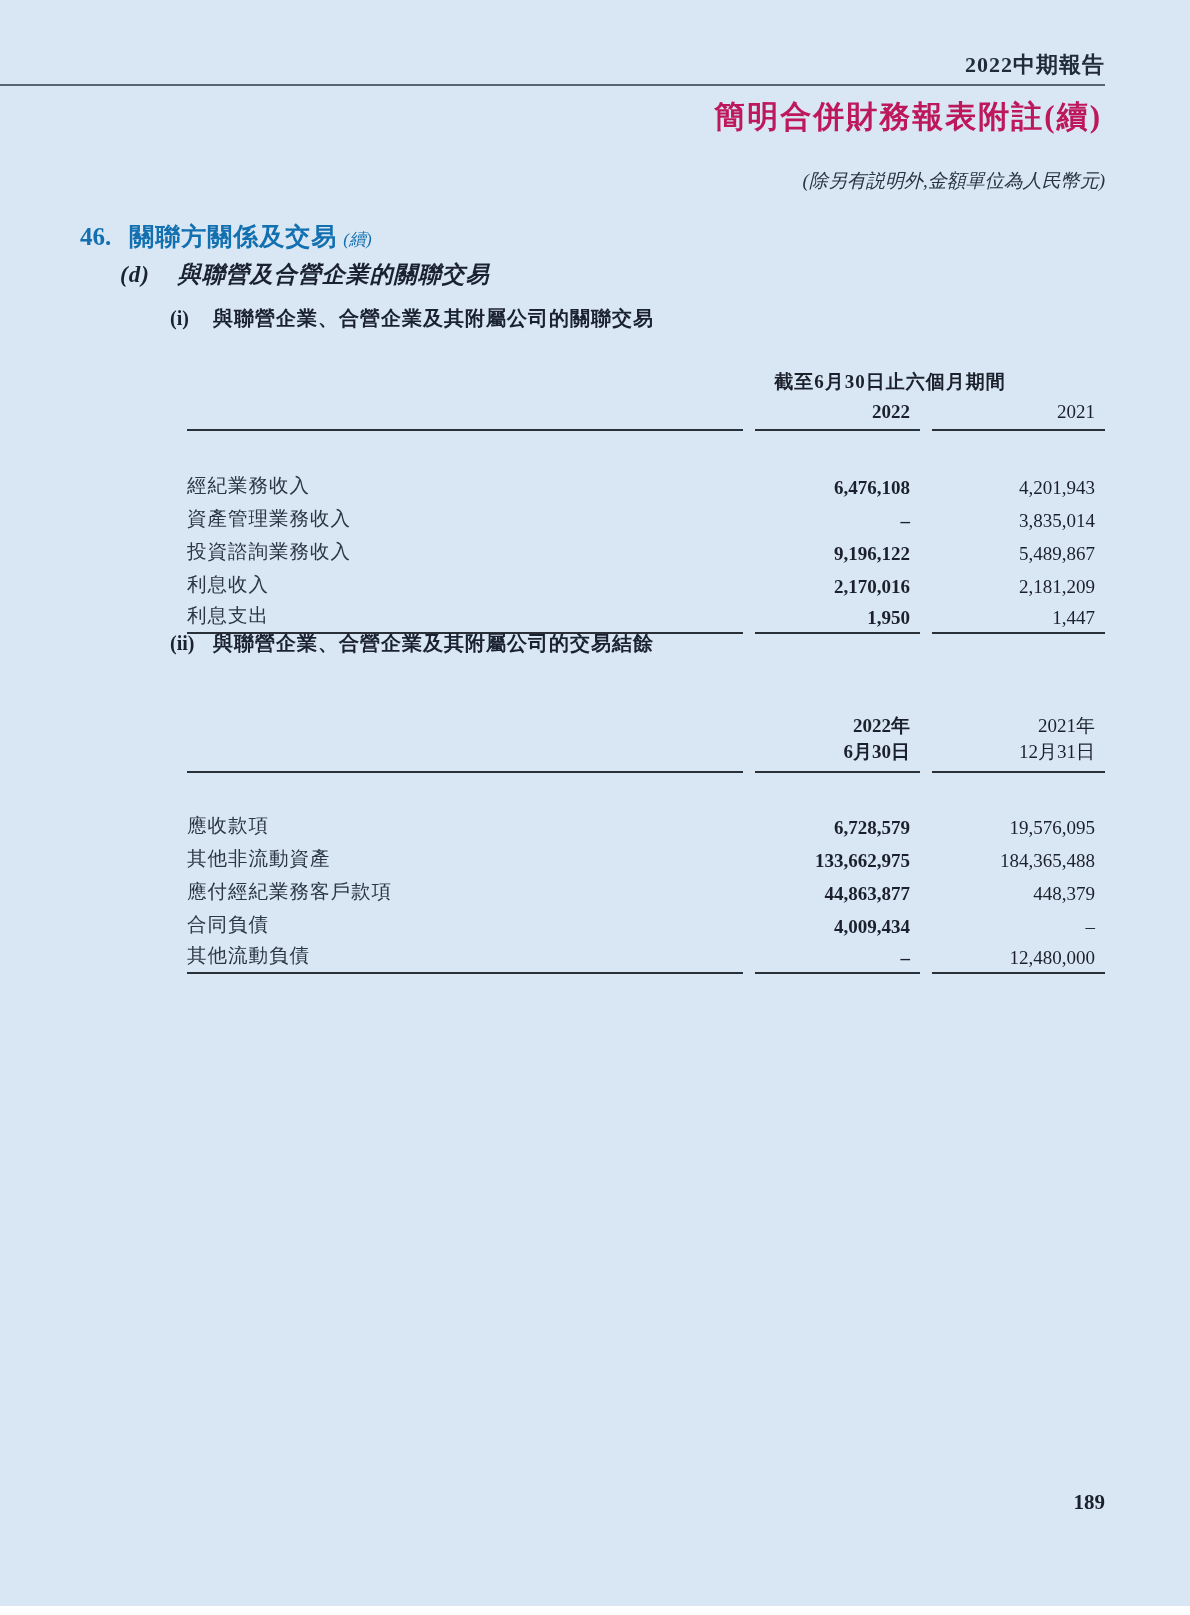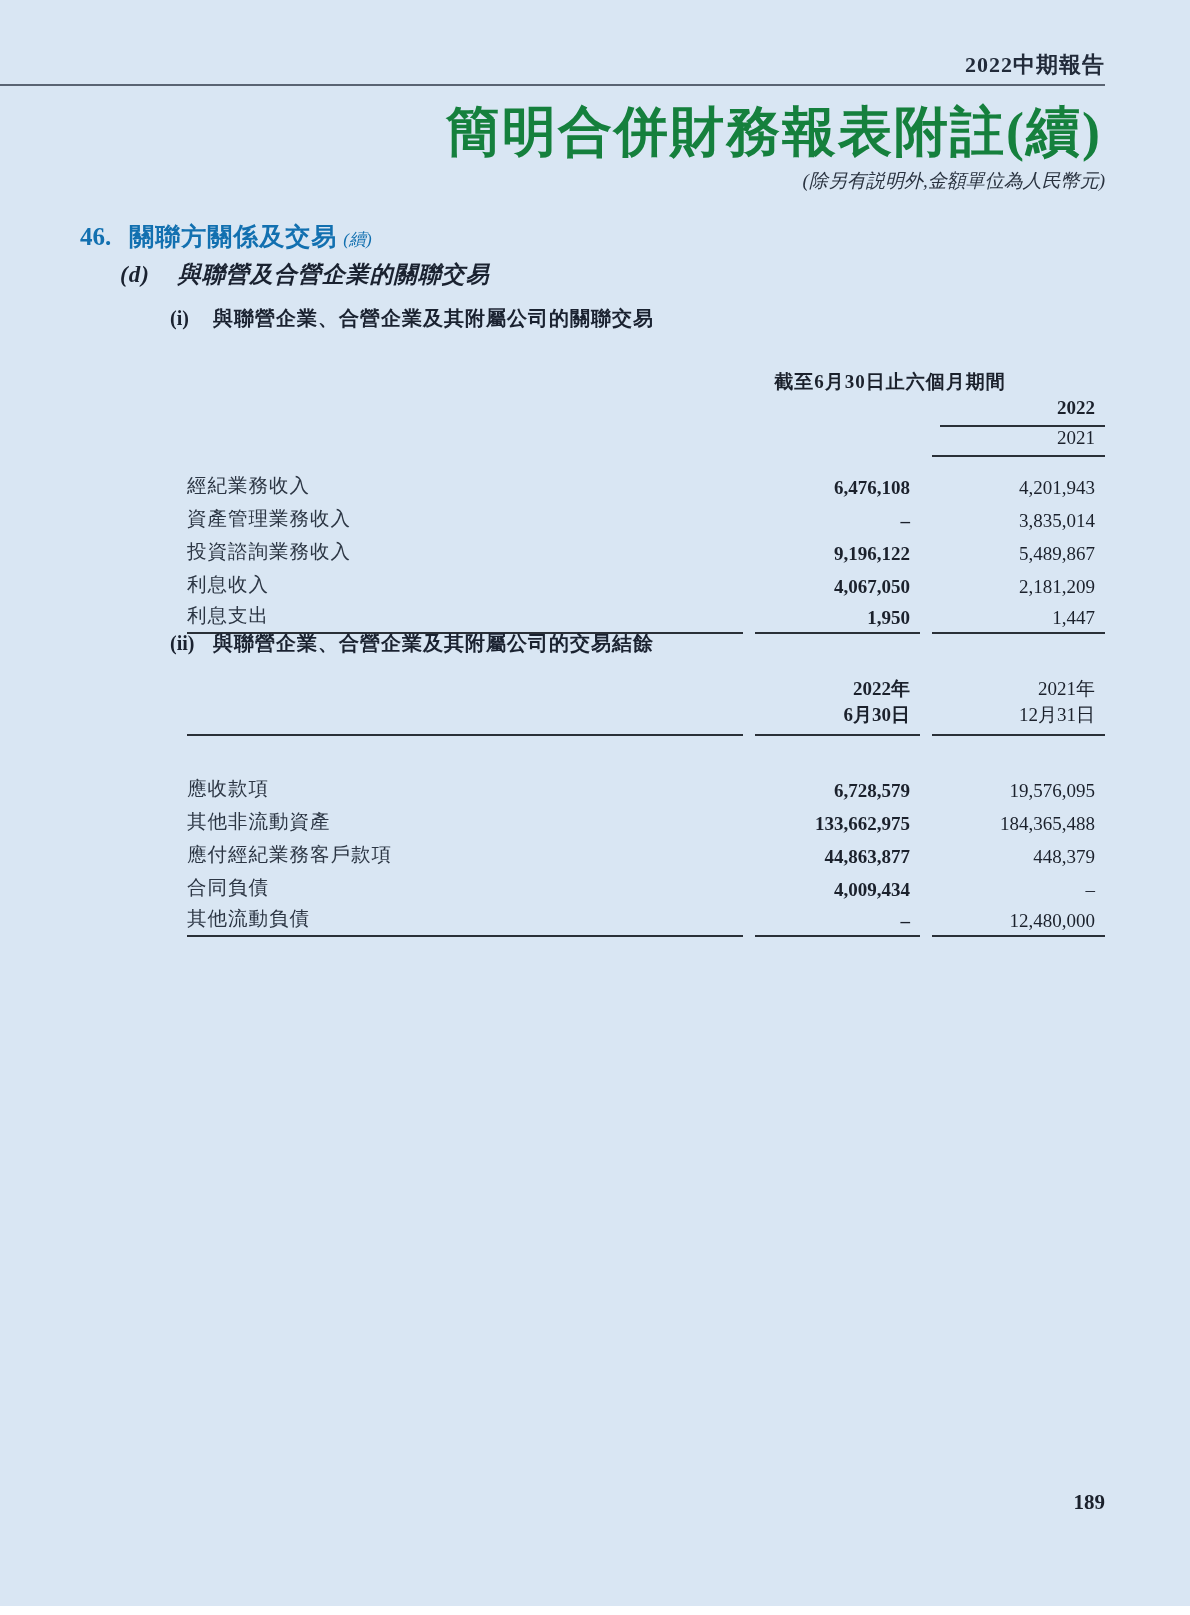--- a/index.html
+++ b/index.html
@@ -26,8 +26,8 @@
   }
   .doc-title{
     position:absolute;top:96px;left:0;width:1102px;
-    text-align:right;font-size:54px;font-weight:bold;
-    color:#15803d;letter-spacing:2px;
+    text-align:right;font-size:31px;font-weight:bold;
+    color:#be185d;letter-spacing:2px;
   }
   .doc-subtitle{
     position:absolute;top:168px;left:0;width:1105px;

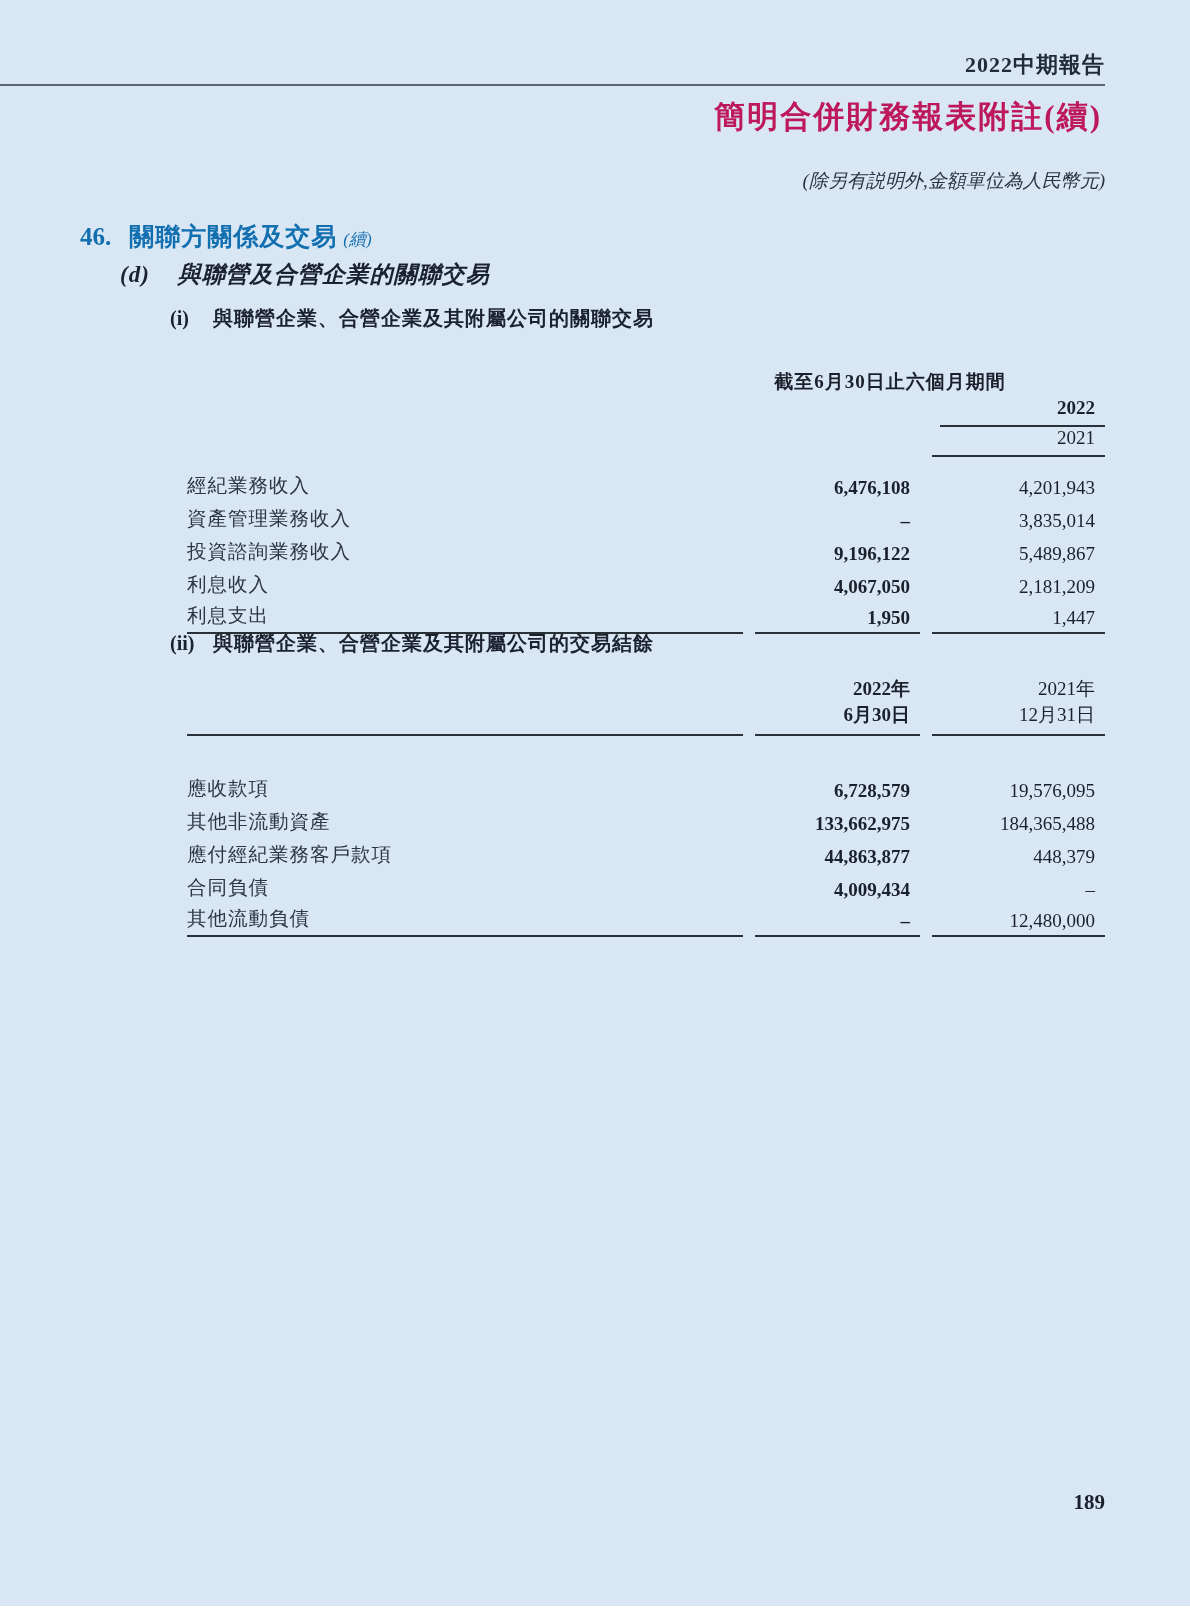--- a/index.html
+++ b/index.html
@@ -72,7 +72,7 @@
     width:330px;margin-right:50px;text-align:center;
     font-size:19px;font-weight:bold;color:#1b212c;letter-spacing:1px;
   }
-  .years-row{height:36px;flex-direction:column;}
+  .years-row{height:36px;}
   .years-row .v1,.years-row .v2{padding-bottom:6px;}
   .y2{font-weight:normal;}
   .t2-years1{height:26px;}

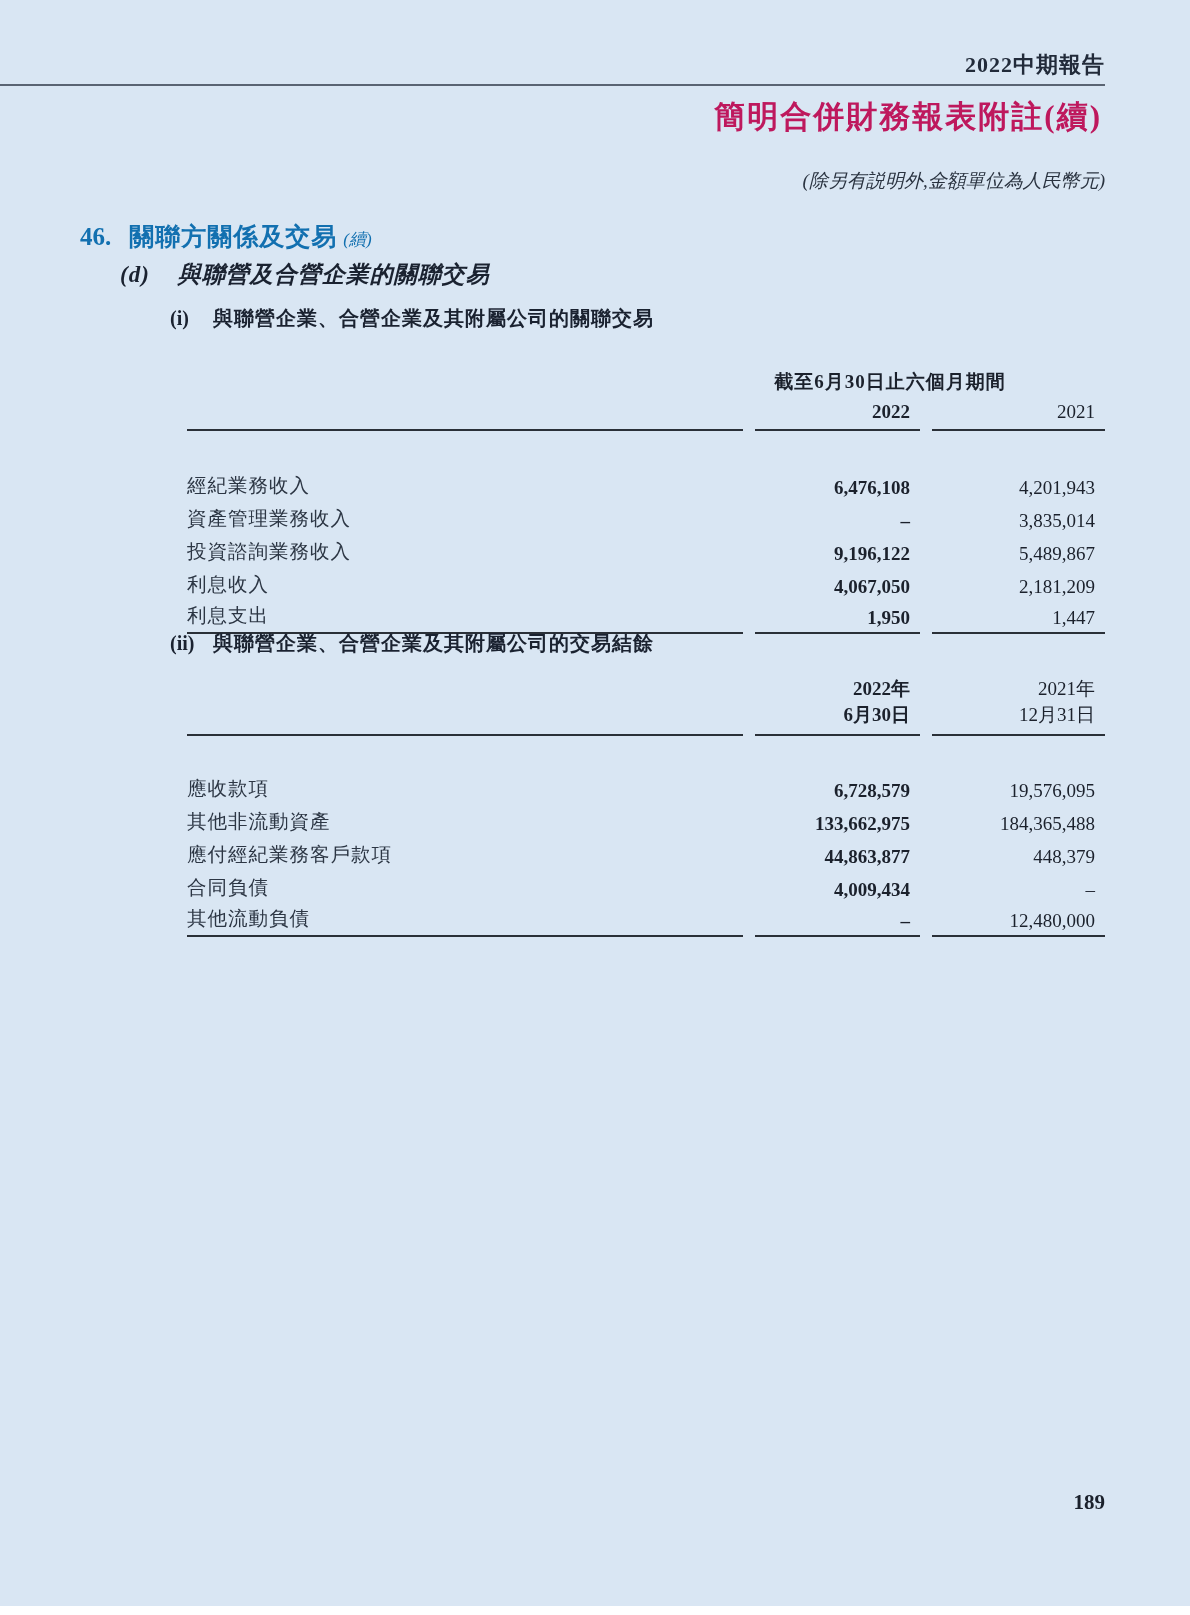--- a/index.html
+++ b/index.html
@@ -139,7 +139,7 @@
     </div>
     <div class="trow drow">
       <div class="cell lbl">利息收入</div>
-      <div class="cell v1">4,067,050</div>
+      <div class="cell v1">2,170,016</div>
       <div class="cell v2">2,181,209</div>
     </div>
     <div class="trow drow rule-b">

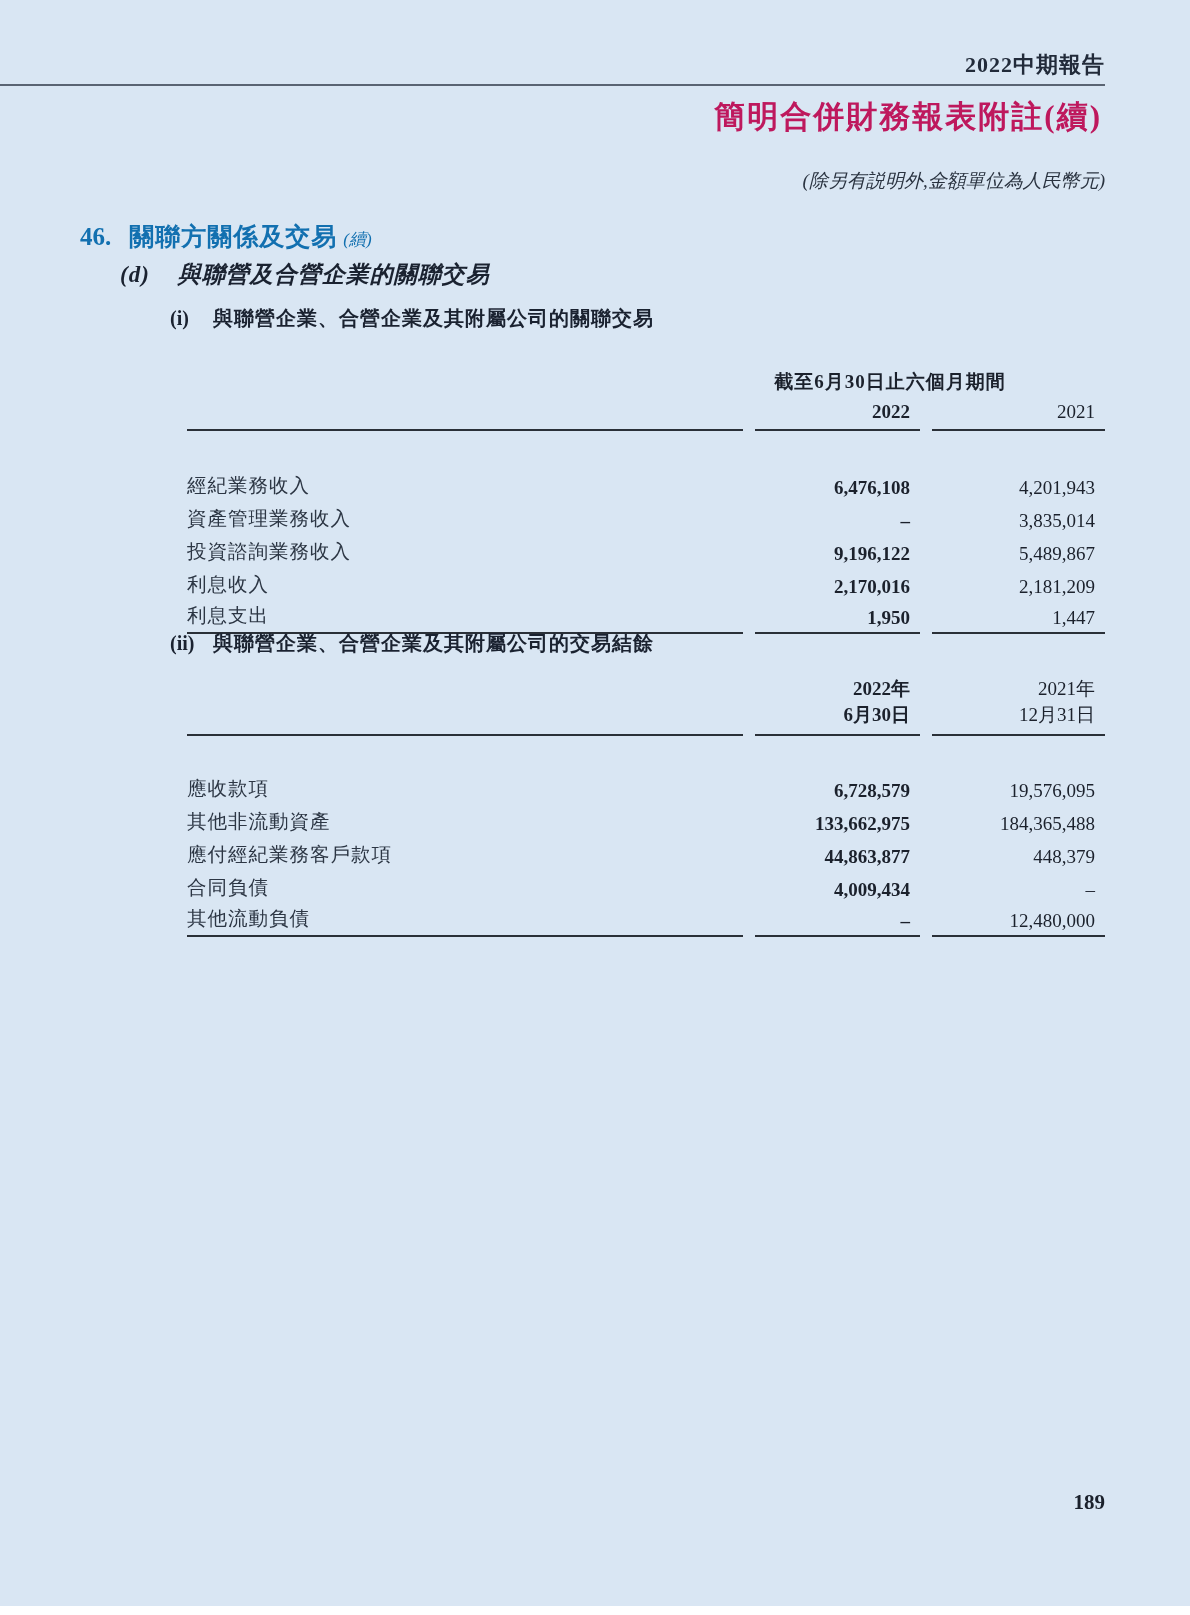--- a/index.html
+++ b/index.html
@@ -75,7 +75,7 @@
   .years-row{height:36px;}
   .years-row .v1,.years-row .v2{padding-bottom:6px;}
   .y2{font-weight:normal;}
-  .t2-years1{height:26px;}
+  .t2-years1{height:26px;margin-top:37px;}
   .t2-years2{height:34px;}
   .t2-years2 .v1,.t2-years2 .v2{padding-bottom:6px;}
   .spacer36{height:36px;}

